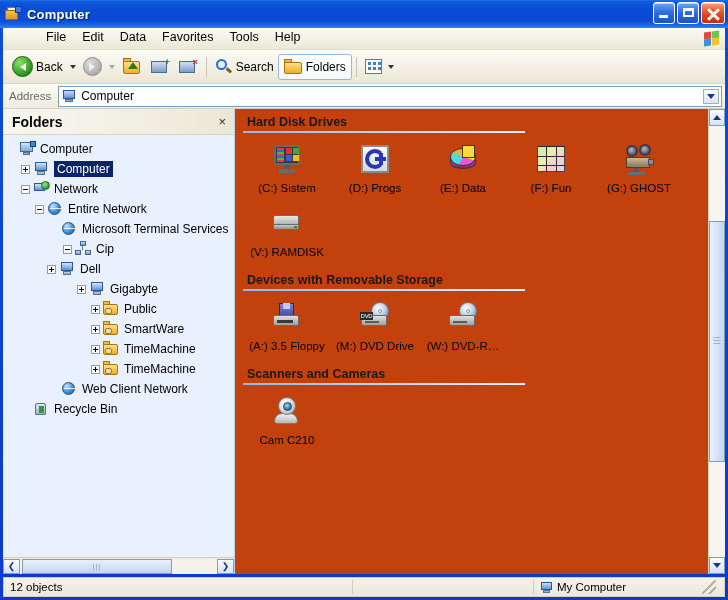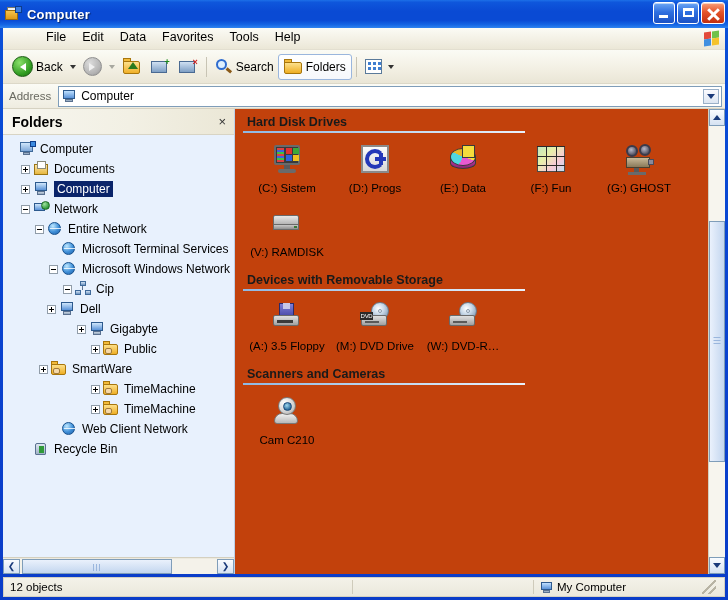--- a/index.html
+++ b/index.html
@@ -636,14 +636,6 @@
                 <span class="dk-badge"></span>
               </span>
               <span class="tree-label">Computer</span>
-            </div>
-            <div class="tree-row" style="padding-left: 18px;">
-              <span class="exp plus"></span>
-              <span class="tree-icon ti-docs">
-                <span class="dc-b"></span>
-                <span class="dc-p"></span>
-              </span>
-              <span class="tree-label">Documents</span>
             </div>
             <div class="tree-row selected" style="padding-left: 18px;">
               <span class="exp plus"></span>

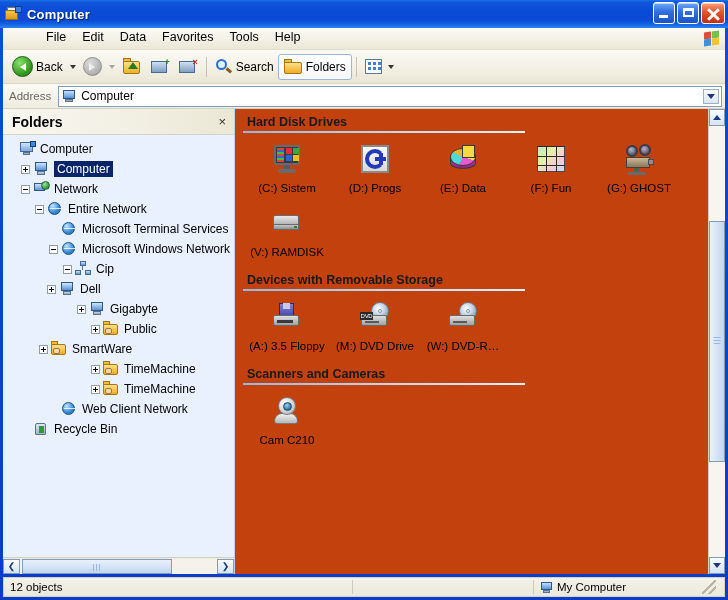--- a/index.html
+++ b/index.html
@@ -666,13 +666,6 @@
                 <span class="gl"></span>
               </span>
               <span class="tree-label">Microsoft Terminal Services</span>
-            </div>
-            <div class="tree-row" style="padding-left: 46px;">
-              <span class="exp minus"></span>
-              <span class="tree-icon ti-globe">
-                <span class="gl"></span>
-              </span>
-              <span class="tree-label">Microsoft Windows Network</span>
             </div>
             <div class="tree-row" style="padding-left: 60px;">
               <span class="exp minus"></span>

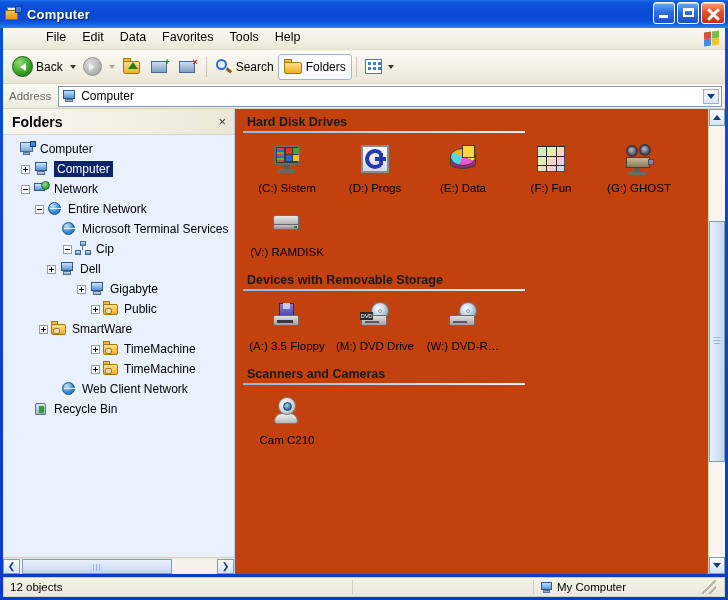--- a/index.html
+++ b/index.html
@@ -702,7 +702,7 @@
               </span>
               <span class="tree-label">Public</span>
             </div>
-            <div class="tree-row" style="padding-left: 36px;">
+            <div class="tree-row" style="padding-left: 88px;">
               <span class="exp plus"></span>
               <span class="tree-icon ti-share">
                 <span class="sh-t"></span>

